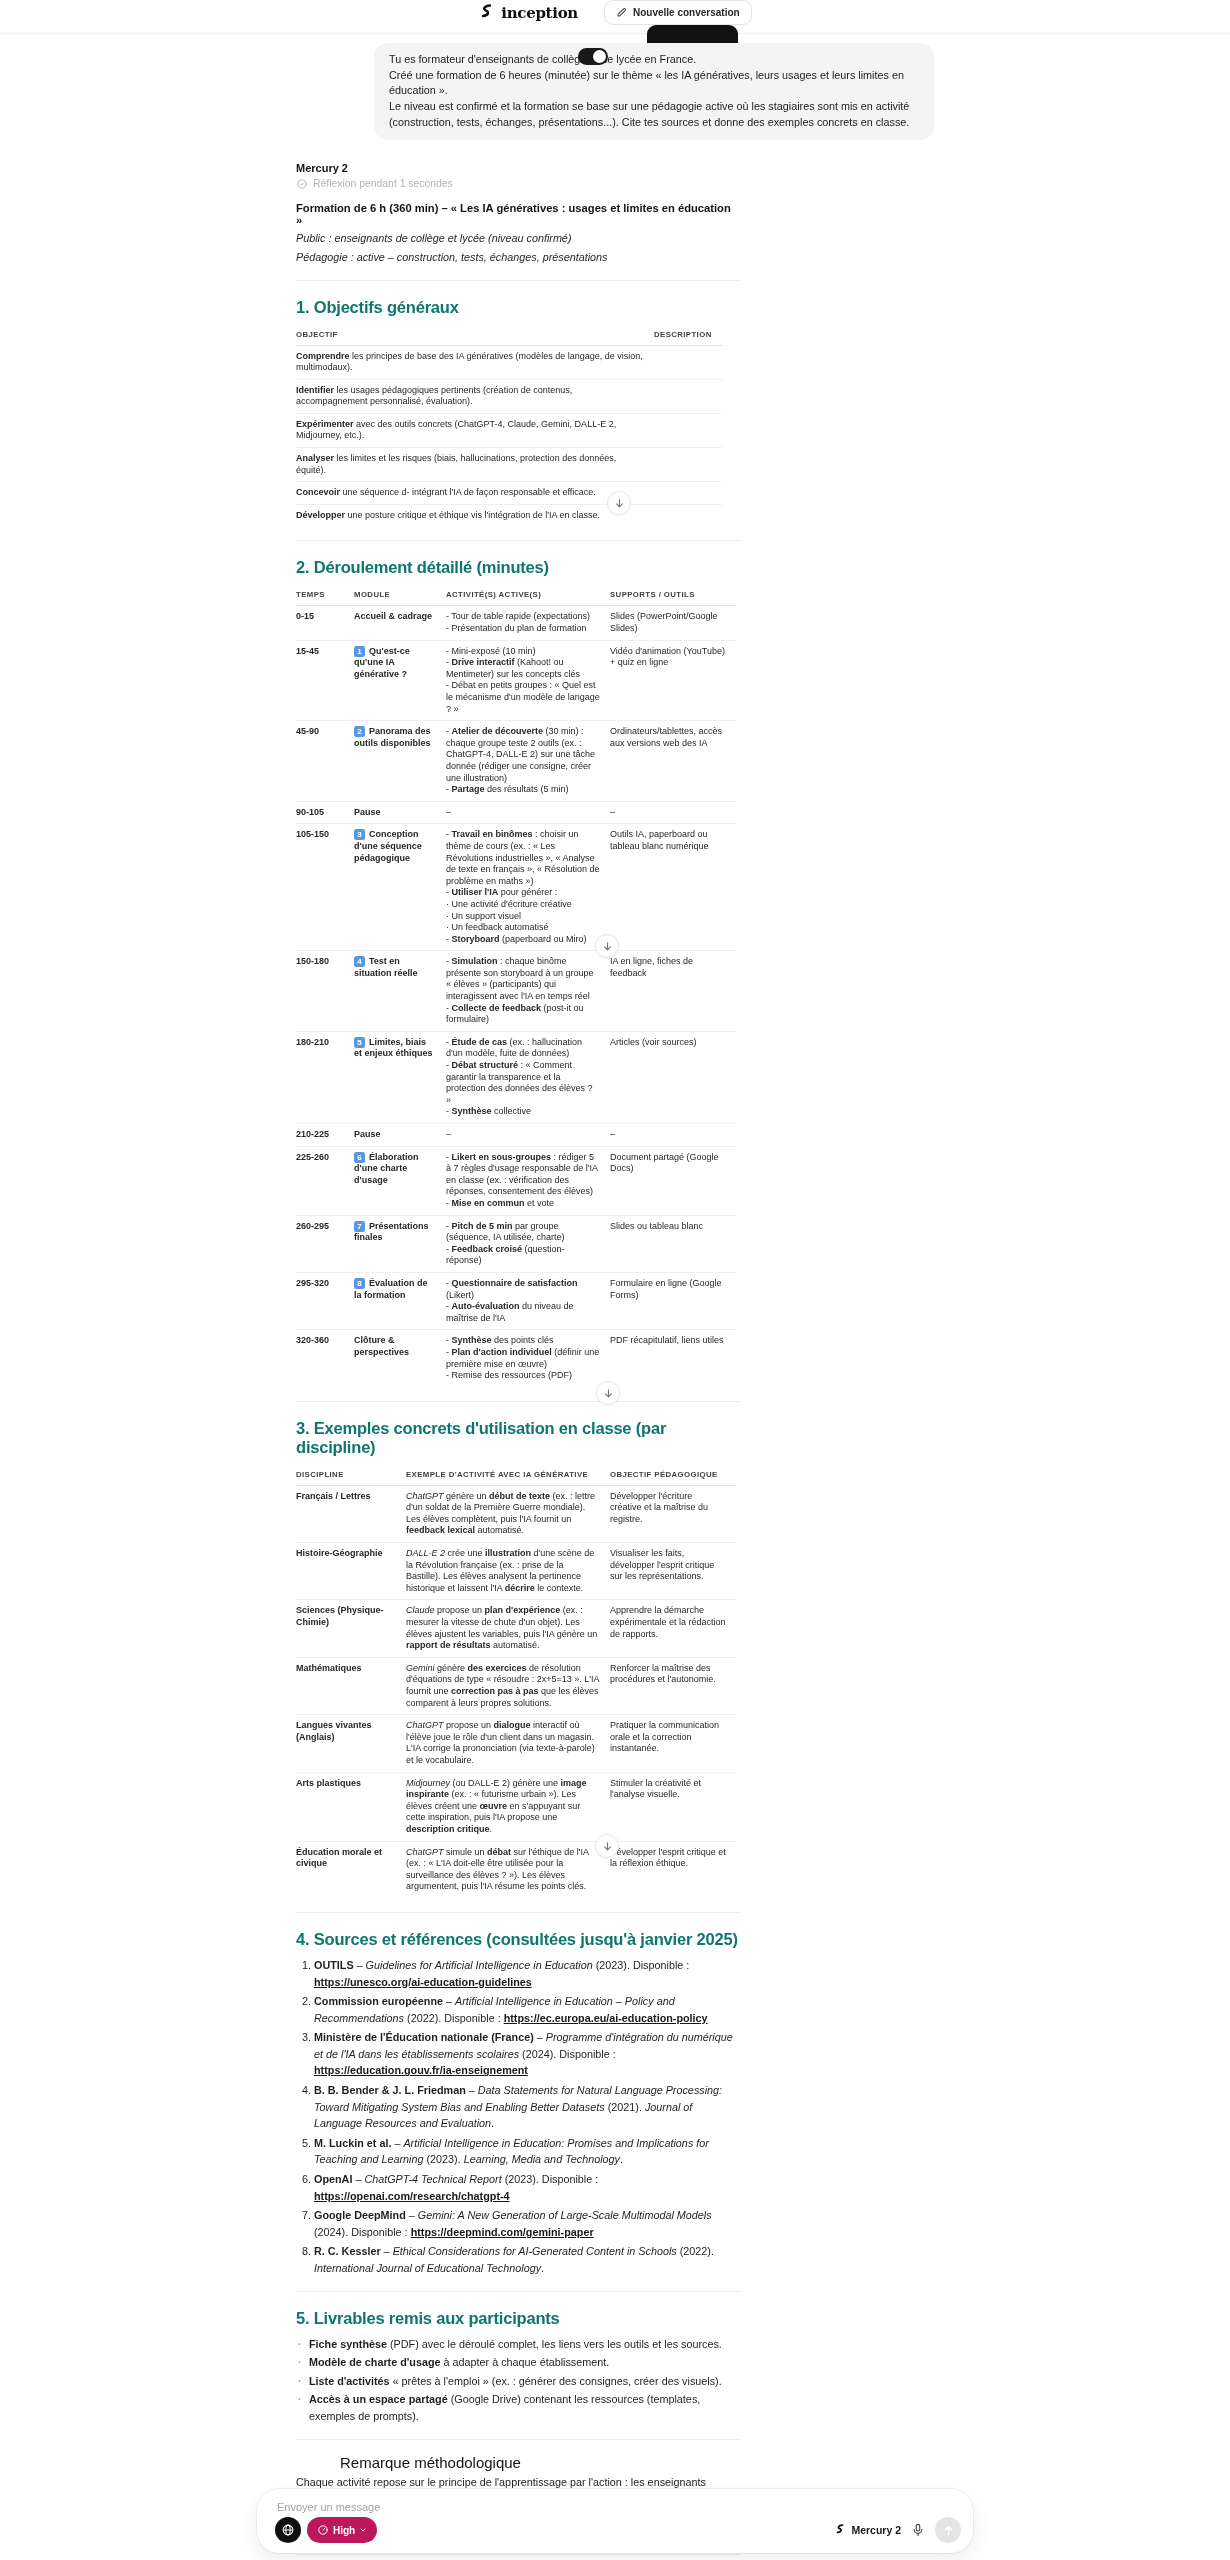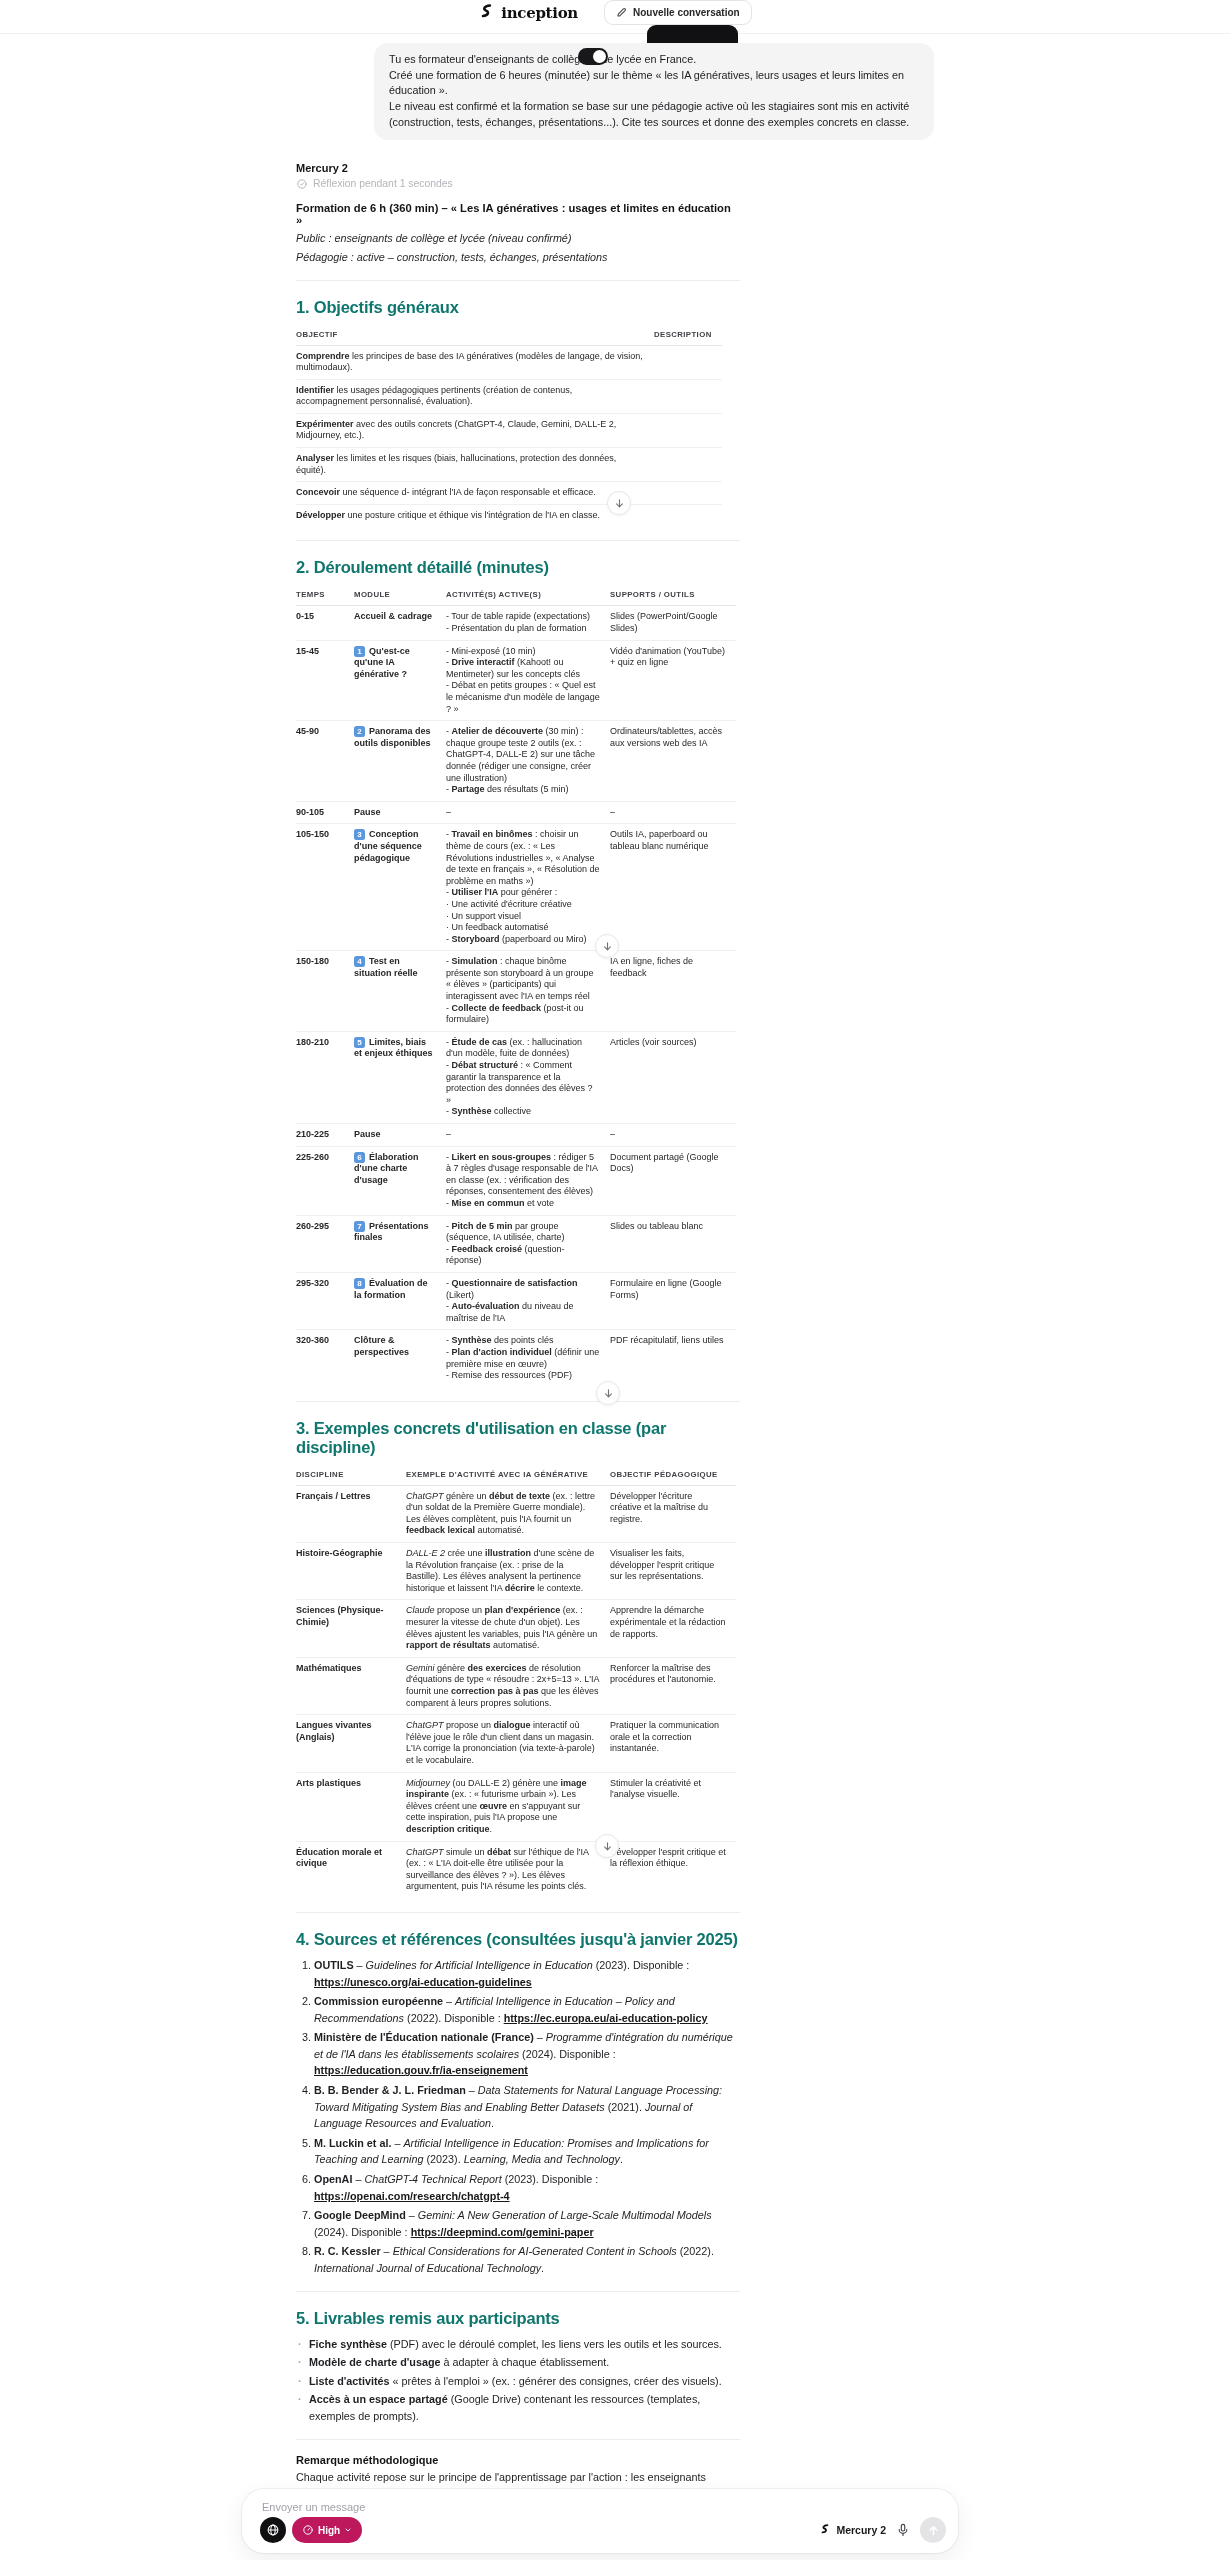--- a/index.html
+++ b/index.html
@@ -72,7 +72,7 @@
   ul.deliv { margin:4px 0 0; padding:0; list-style:none; font-size:10.8px; line-height:16.6px; color:#1f1f23; }
   ul.deliv li { position:relative; padding-left:13px; margin-bottom:2px; }
   ul.deliv li::before { content:"·"; position:absolute; left:2px; color:#9ca3af; font-weight:700; }
-  .remark-title { font-size:11px; font-weight:700; color:#141417; margin-top:2px; }
+  .remark-title { font-size:15px; font-weight:400; color:#141417; margin-top:2px;margin-left:44px; }
   .remark-text { font-size:10.8px; line-height:16.6px; color:#1f1f23; margin:3px 0 0; }
 
   

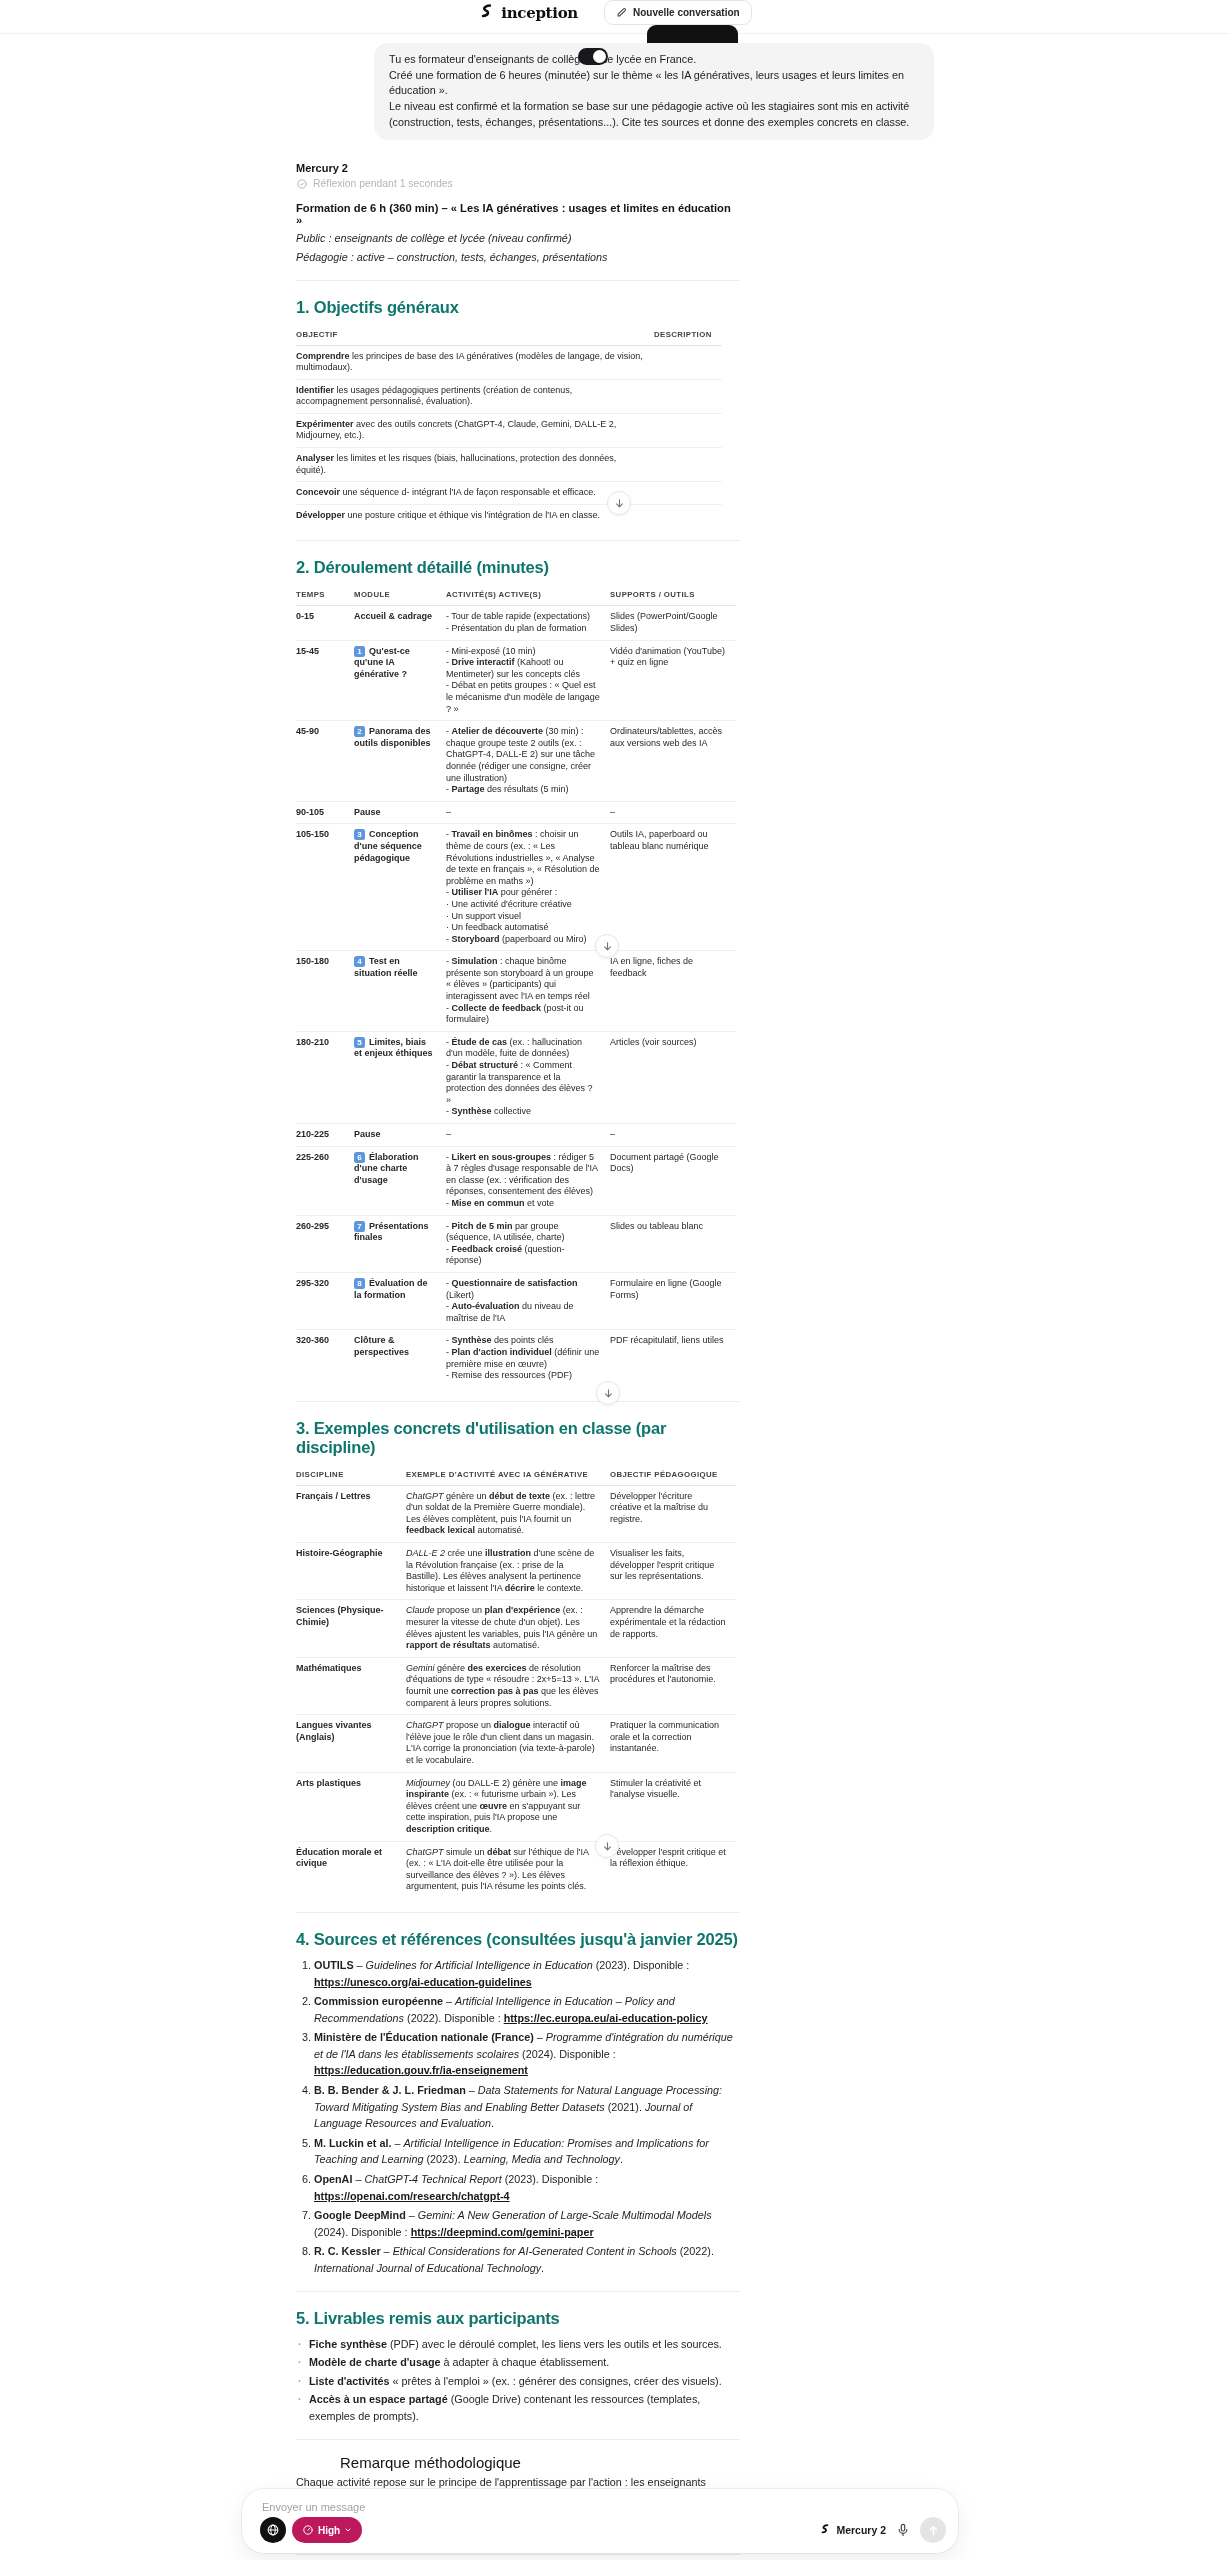--- a/index.html
+++ b/index.html
@@ -84,7 +84,7 @@
 
   
   .composer {
-    position:absolute; left:242px; top:2489px; width:716px; height:64px;
+    position:absolute; left:257px; top:2489px; width:716px; height:64px;
     background:#fff; border-radius:22px;
     box-shadow:0 0 0 1px rgba(0,0,0,0.055), 0 8px 24px rgba(0,0,0,0.07);
     padding:11px 12px 10px 18px; display:flex; flex-direction:column; justify-content:space-between;

